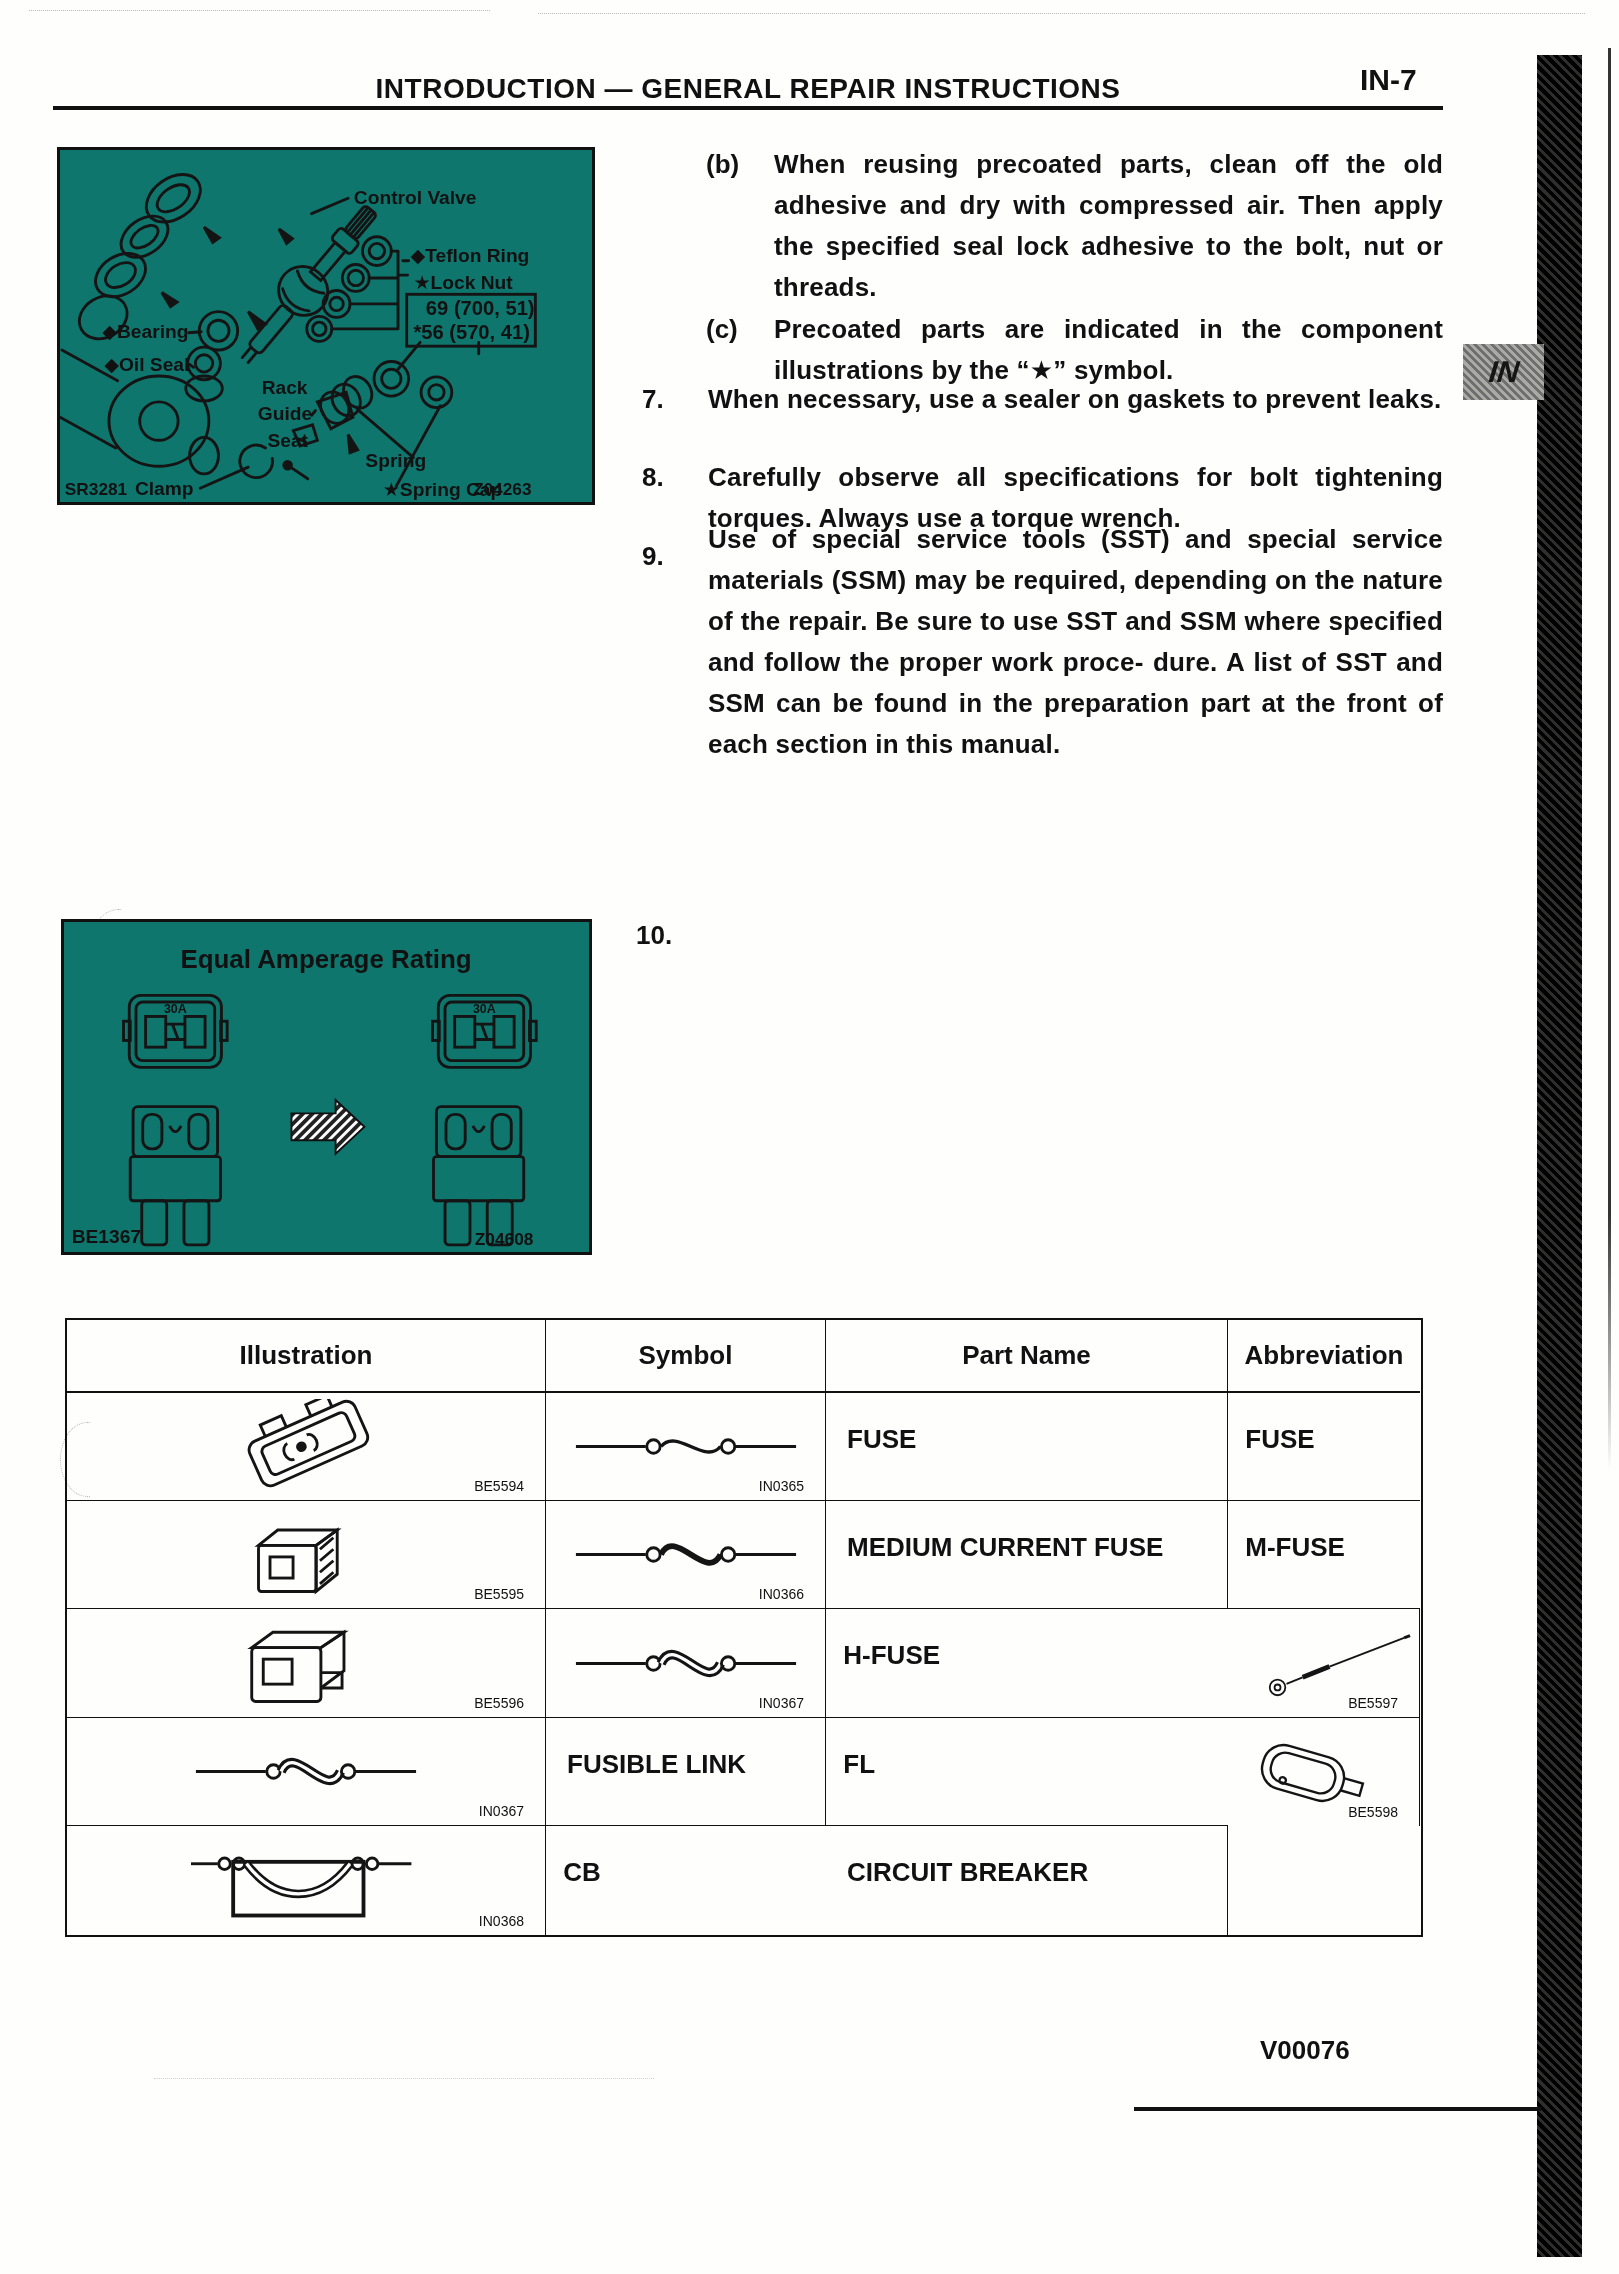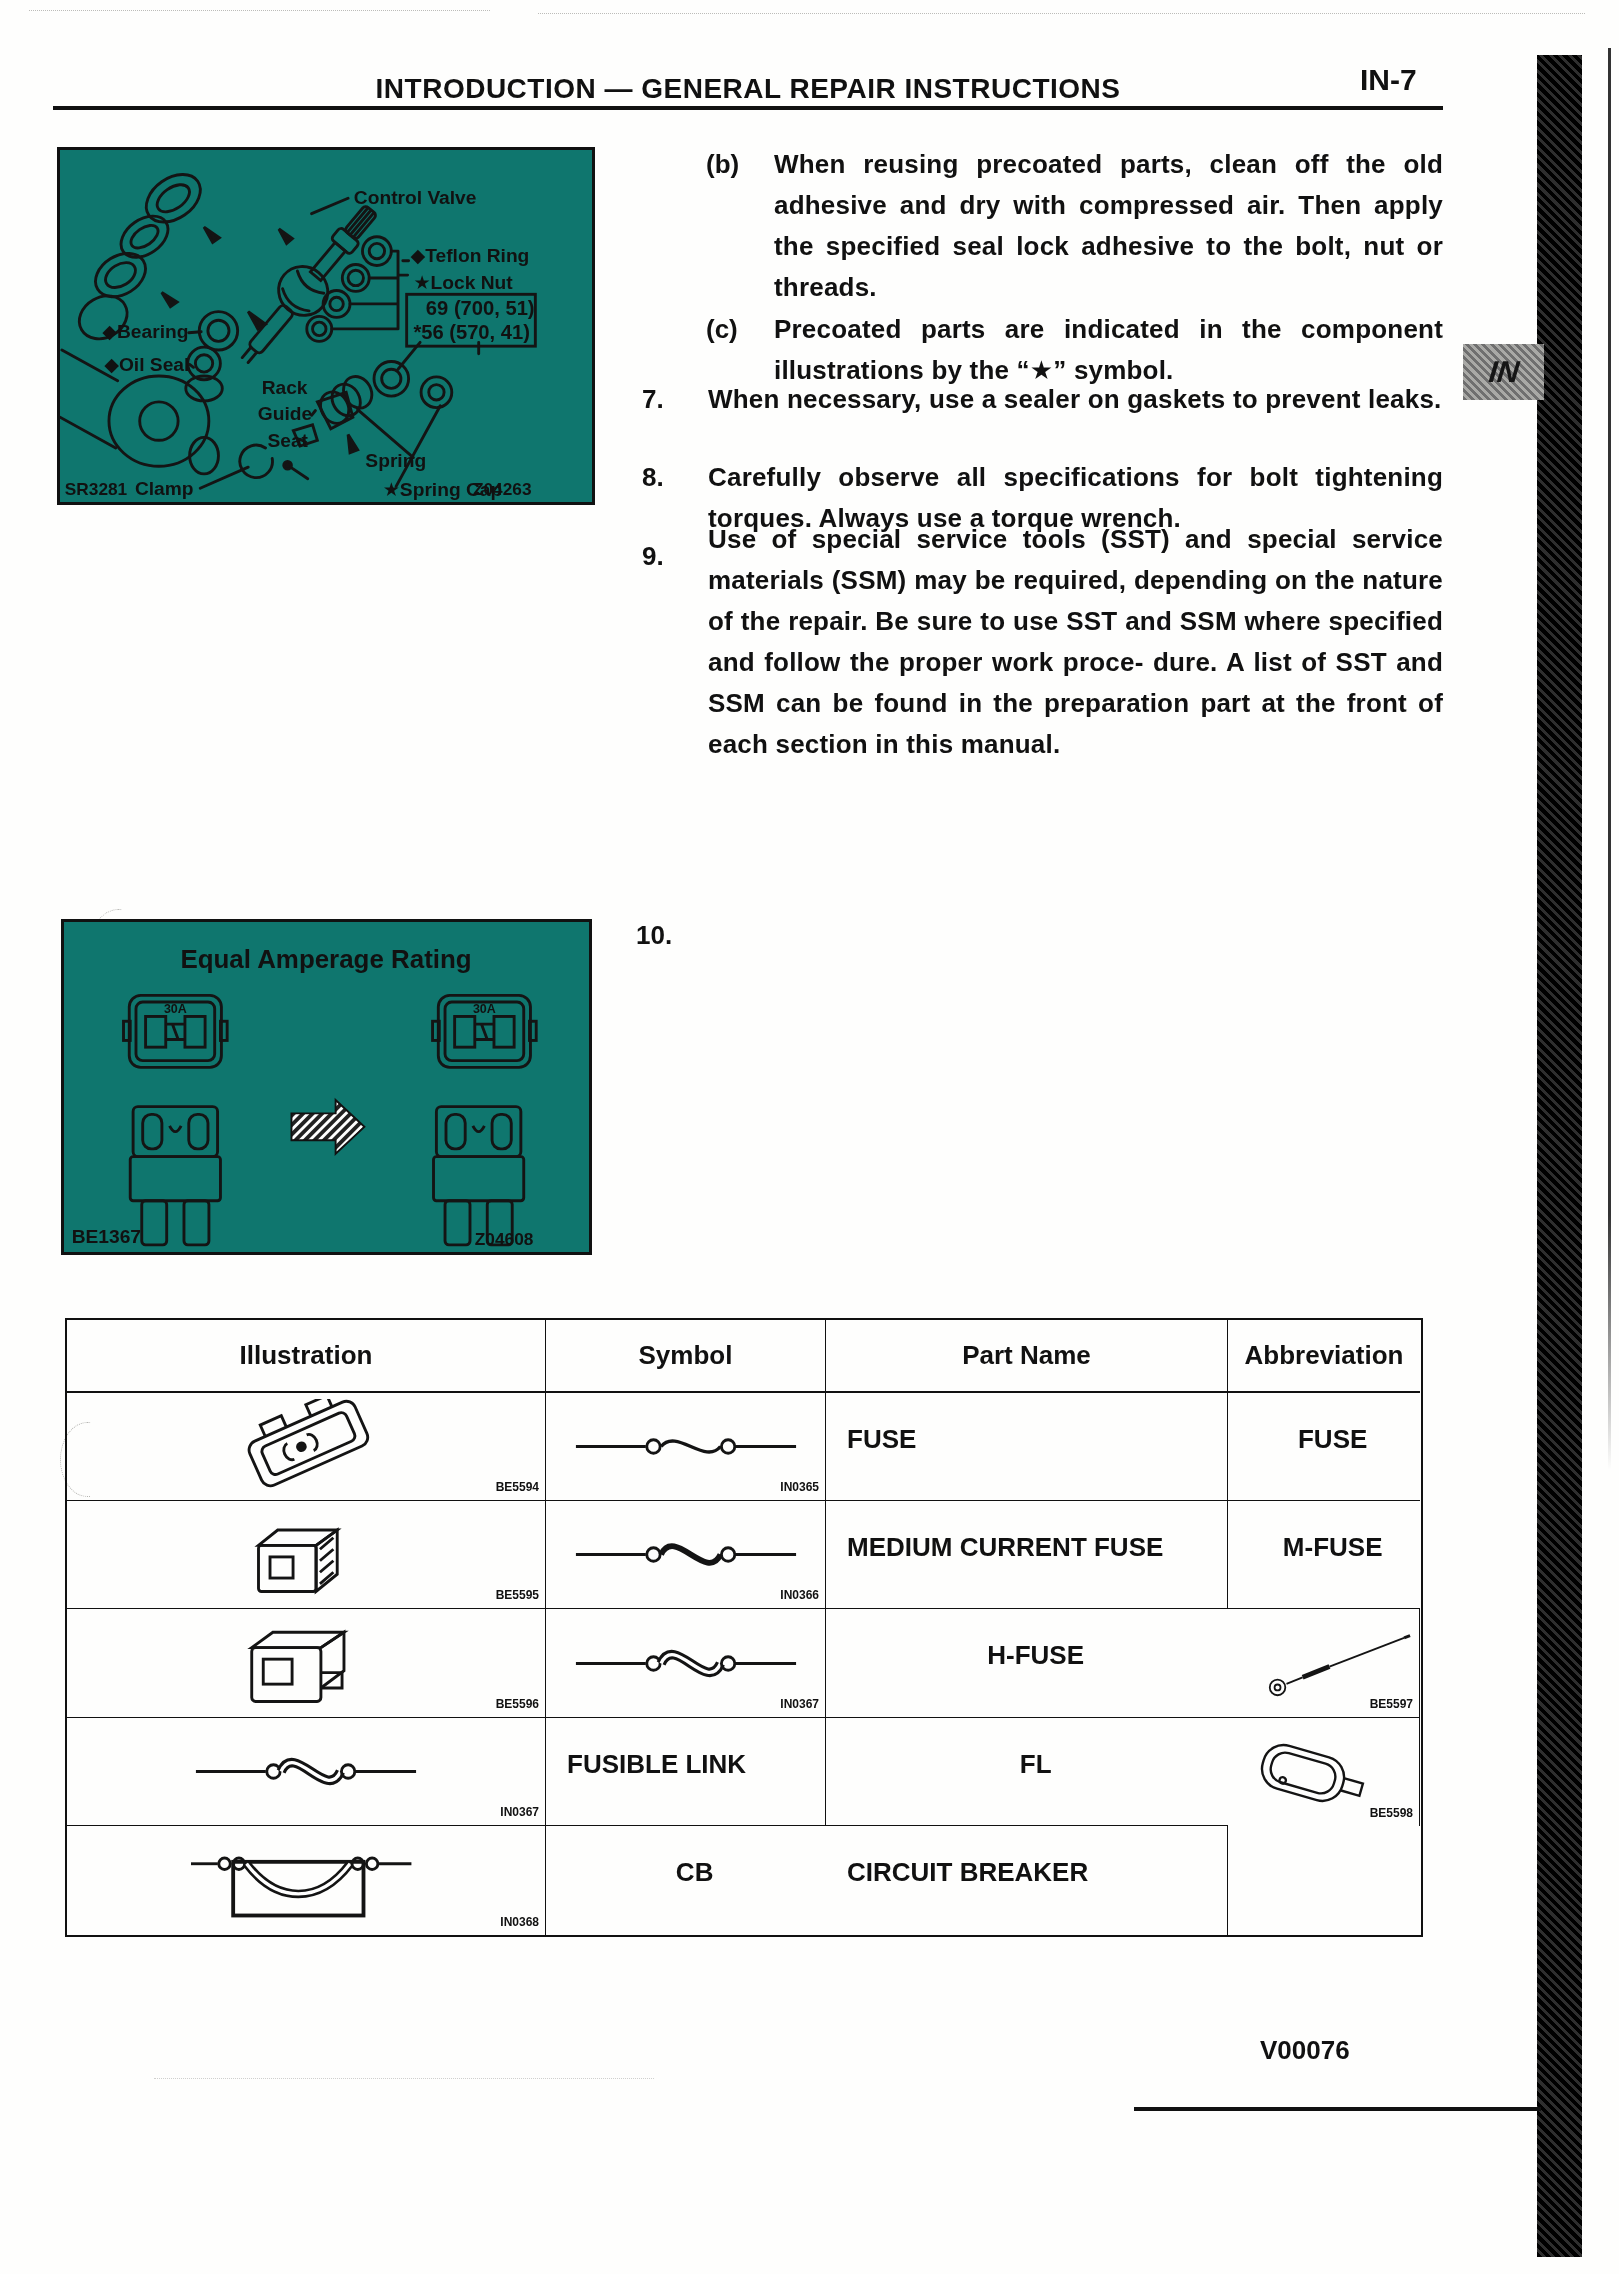--- a/index.html
+++ b/index.html
@@ -24,7 +24,7 @@
       display:grid;grid-template-columns:479px 280px 402px 192px;
       grid-template-rows:73px 108px 108px 109px 108px 109px;box-sizing:border-box;}
   .cell{border-right:1.9px solid #111;border-bottom:1.9px solid #111;position:relative;overflow:hidden;}
-  .cell.last-col{border-right:none;text-align:center;}
+  .cell.last-col{border-right:none;}
   .cell.last-row{border-bottom:none;}
   .cell.hdr{border-bottom:2.9px solid #111;display:flex;align-items:center;justify-content:center;
             font-size:26px;font-weight:bold;}

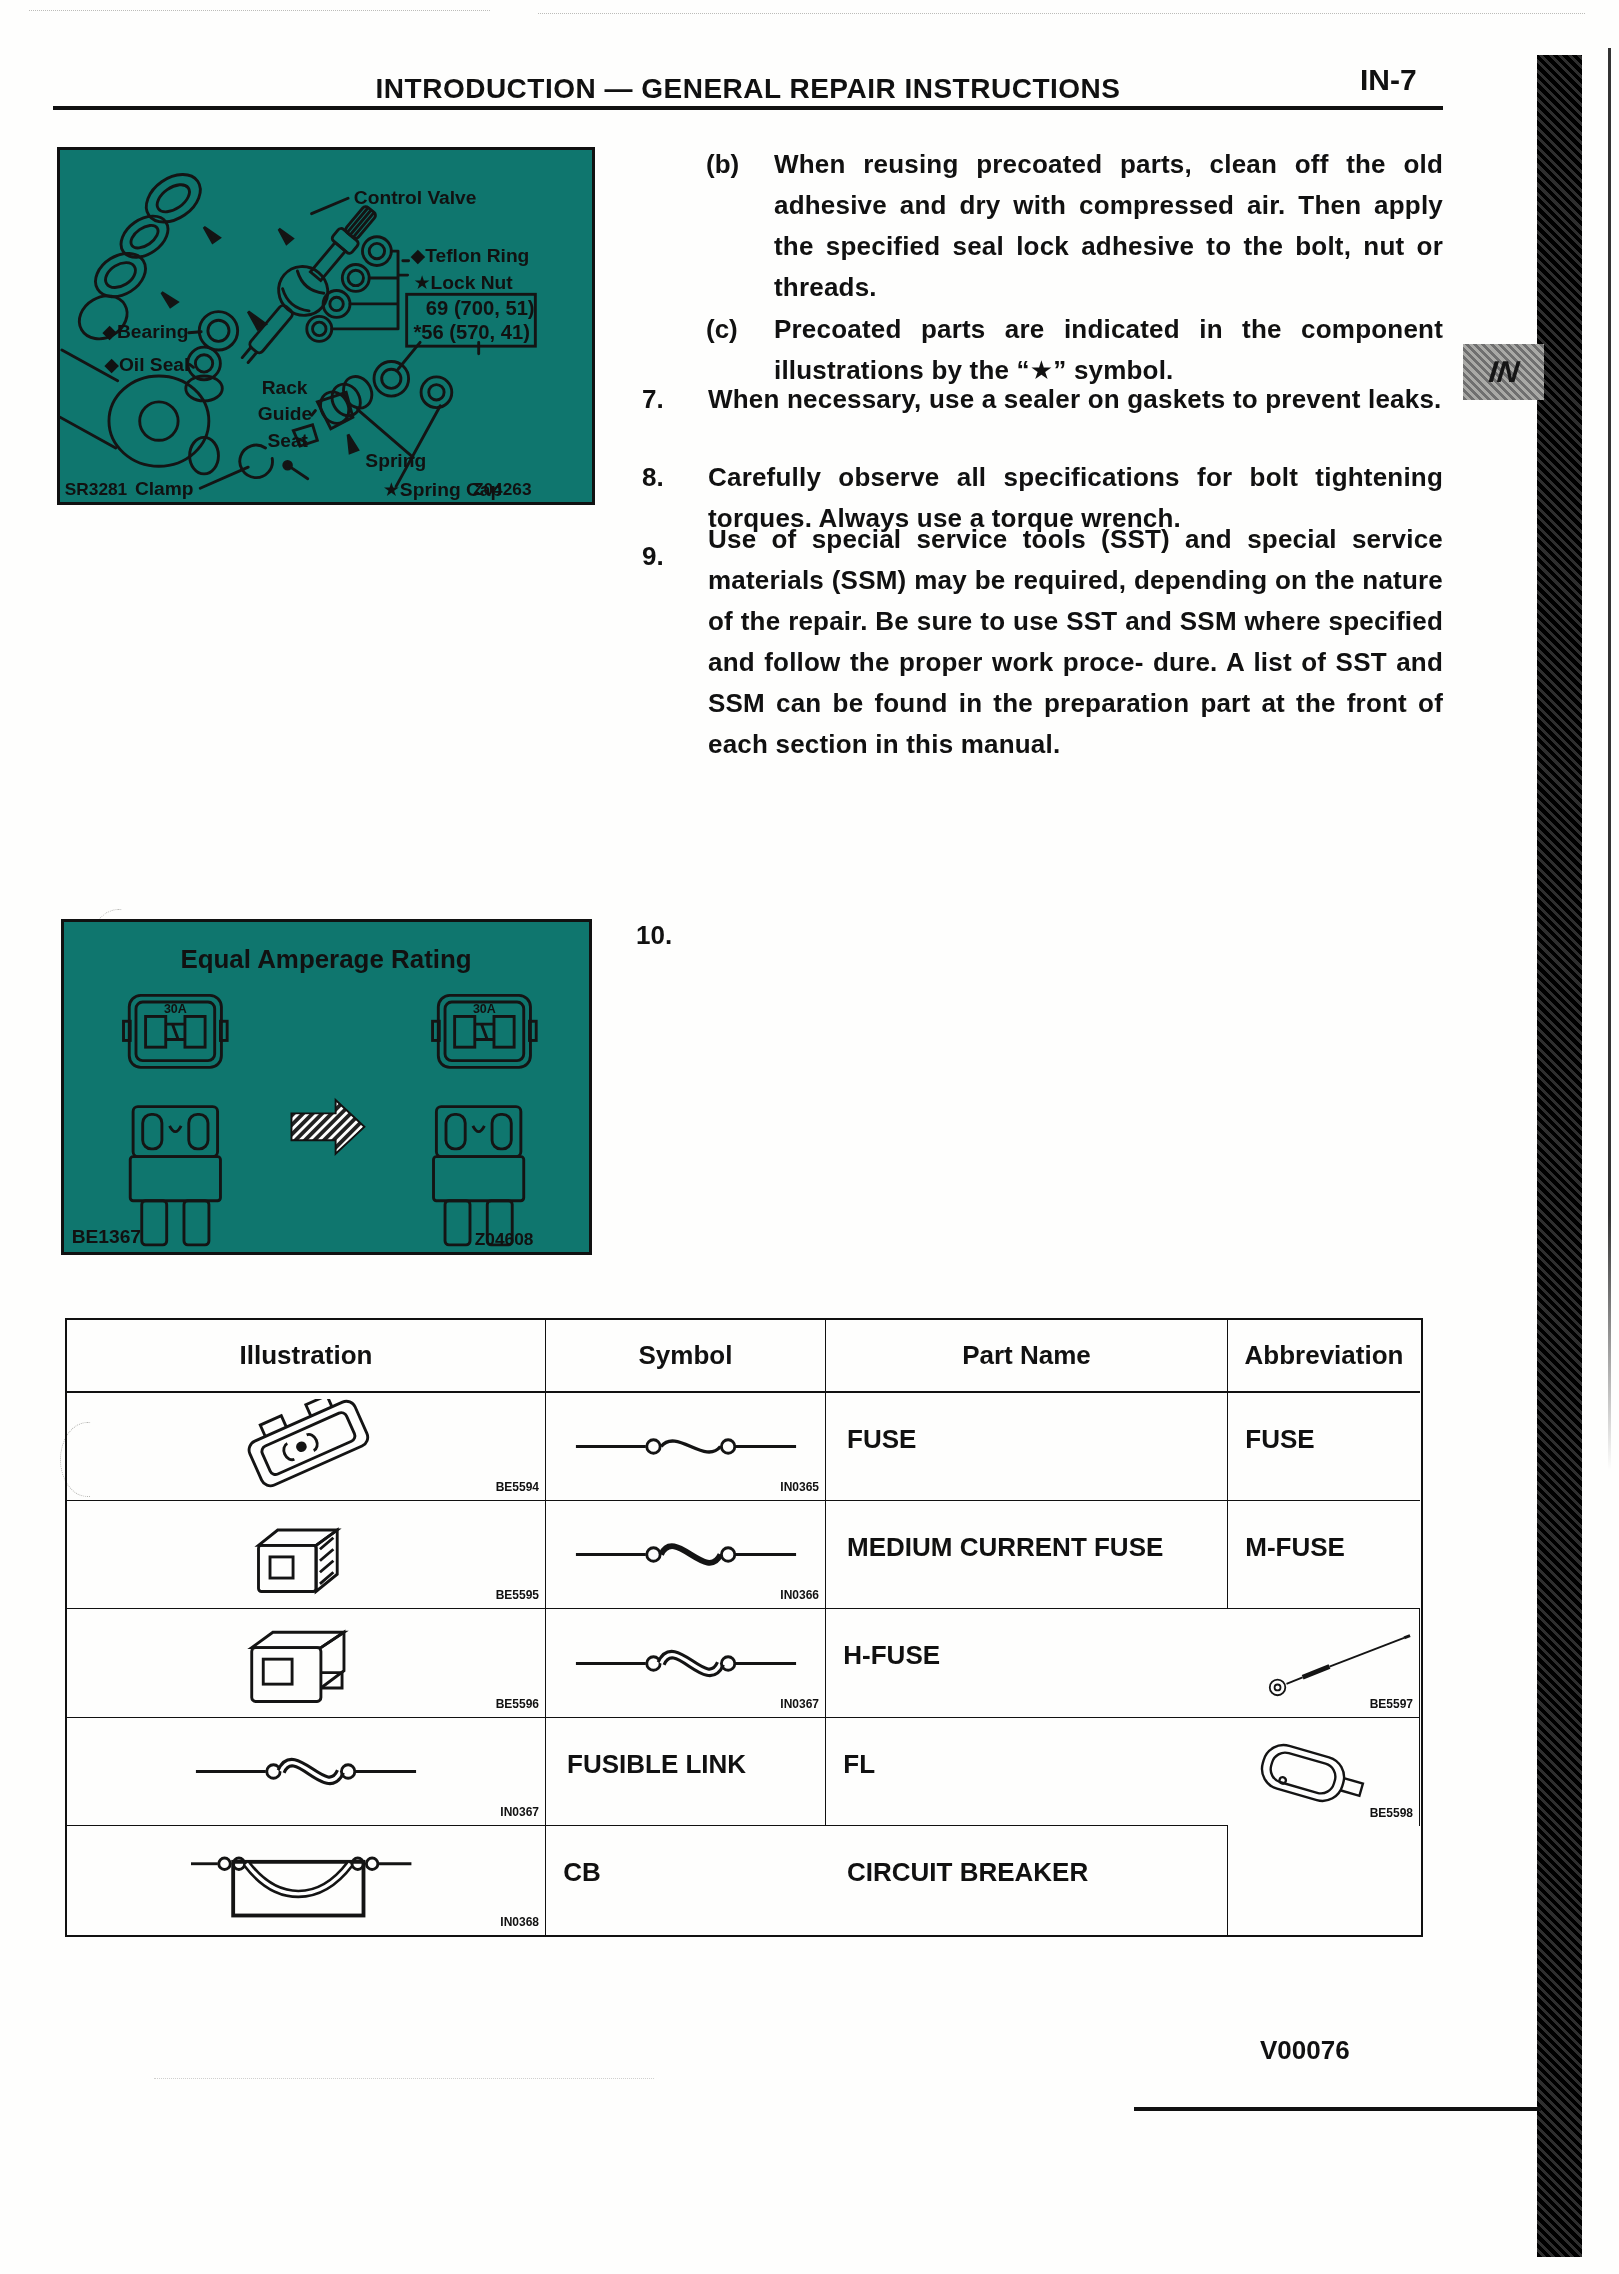--- a/index.html
+++ b/index.html
@@ -28,7 +28,7 @@
   .cell.last-row{border-bottom:none;}
   .cell.hdr{border-bottom:2.9px solid #111;display:flex;align-items:center;justify-content:center;
             font-size:26px;font-weight:bold;}
-  .cell-code{position:absolute;right:6px;bottom:5.8px;font-size:12px;font-weight:bold;}
+  .cell-code{position:absolute;right:21px;bottom:5.8px;font-size:14px;font-weight:normal;}
   .pname{padding:31px 0 0 21px;font-size:26px;font-weight:bold;}
   .pabbr{padding:31px 0 0 17.3px;font-size:26px;font-weight:bold;}
   .art-wrap{width:100%;height:100%;display:flex;align-items:center;justify-content:center;}

